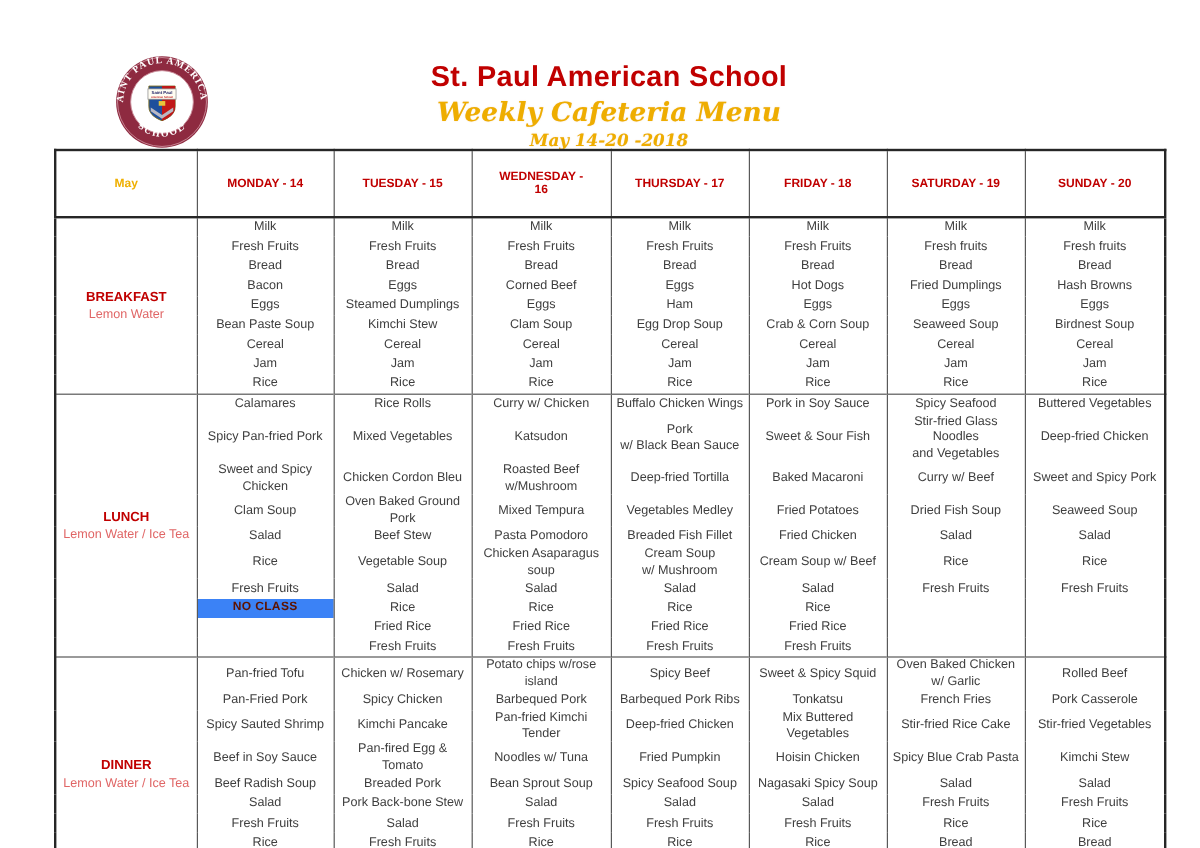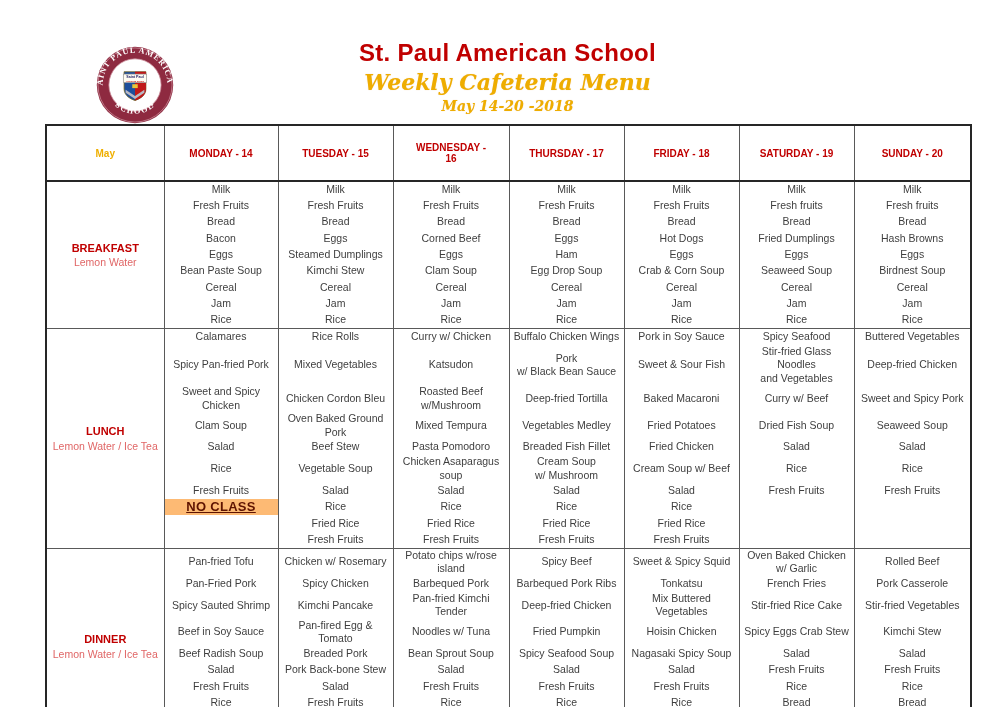--- a/index.html
+++ b/index.html
@@ -10,7 +10,7 @@
   }
   
   .logo-wrap{position:absolute;left:96px;top:46px;width:78px;height:78px;}
-  .titles{position:absolute;left:45px;top:40px;width:925px;text-align:center;}
+  .titles{position:absolute;left:45px;top:52px;width:925px;text-align:center;}
   .school-name{
     font-size:24px;font-weight:bold;color:#c00000;letter-spacing:.3px;
     line-height:1.1;

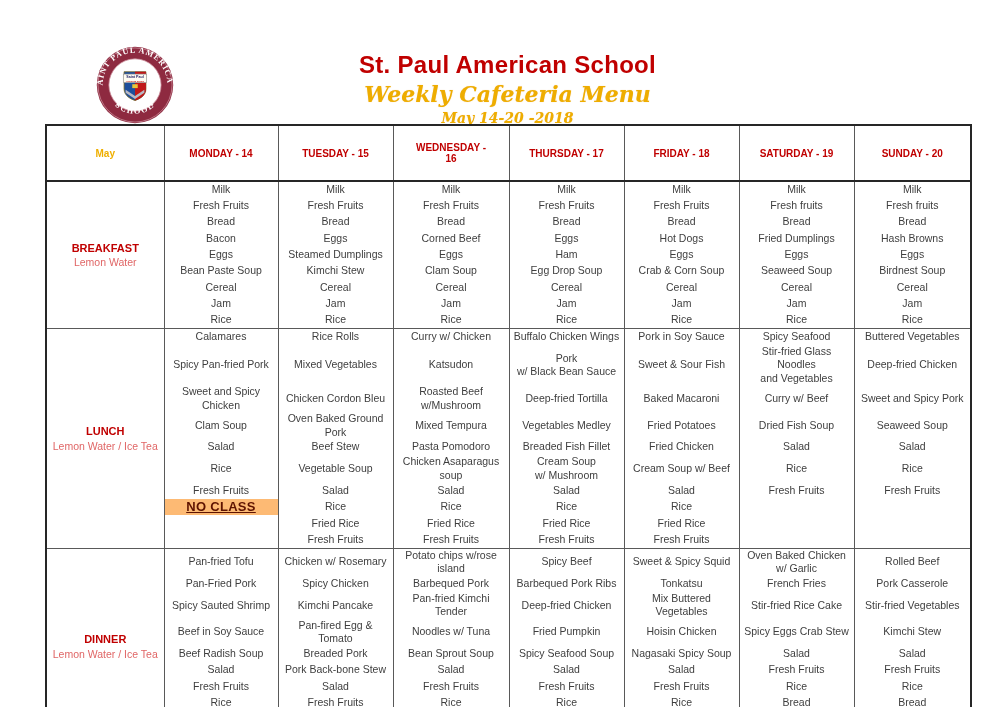--- a/index.html
+++ b/index.html
@@ -48,9 +48,8 @@
   .meal-name{font-size:11px;font-weight:bold;color:#c00000;line-height:1.35;}
   .meal-drink{font-size:10.5px;color:#e06666;line-height:1.35;}
   td.no-class{
-    background:#fdba74;color:#5e1300;font-weight:bold;font-size:13px;
+    background:#3b82f6;color:#5e1300;font-weight:bold;font-size:10px;
     letter-spacing:.3px;
-    text-decoration:underline;
   }
 </style>
 </head>

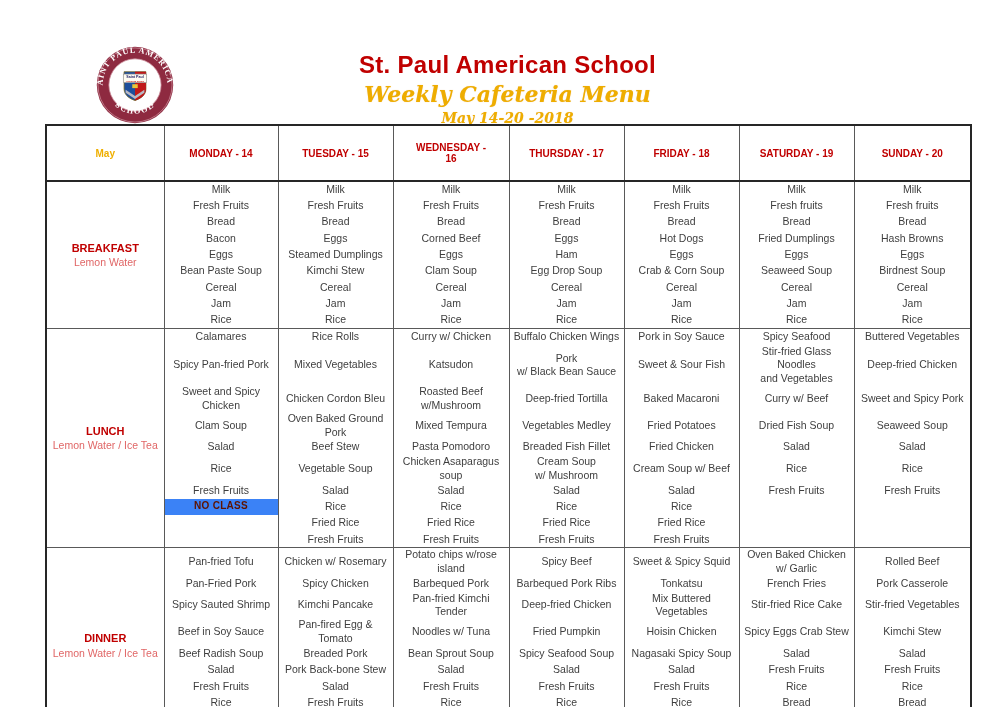--- a/index.html
+++ b/index.html
@@ -329,7 +329,7 @@
         <td>Noodles w/ Tuna</td>
         <td>Fried Pumpkin</td>
         <td>Hoisin Chicken</td>
-        <td>Spicy Eggs Crab Stew</td>
+        <td>Spicy Blue Crab Pasta</td>
         <td>Kimchi Stew</td>
       </tr>
       <tr>

